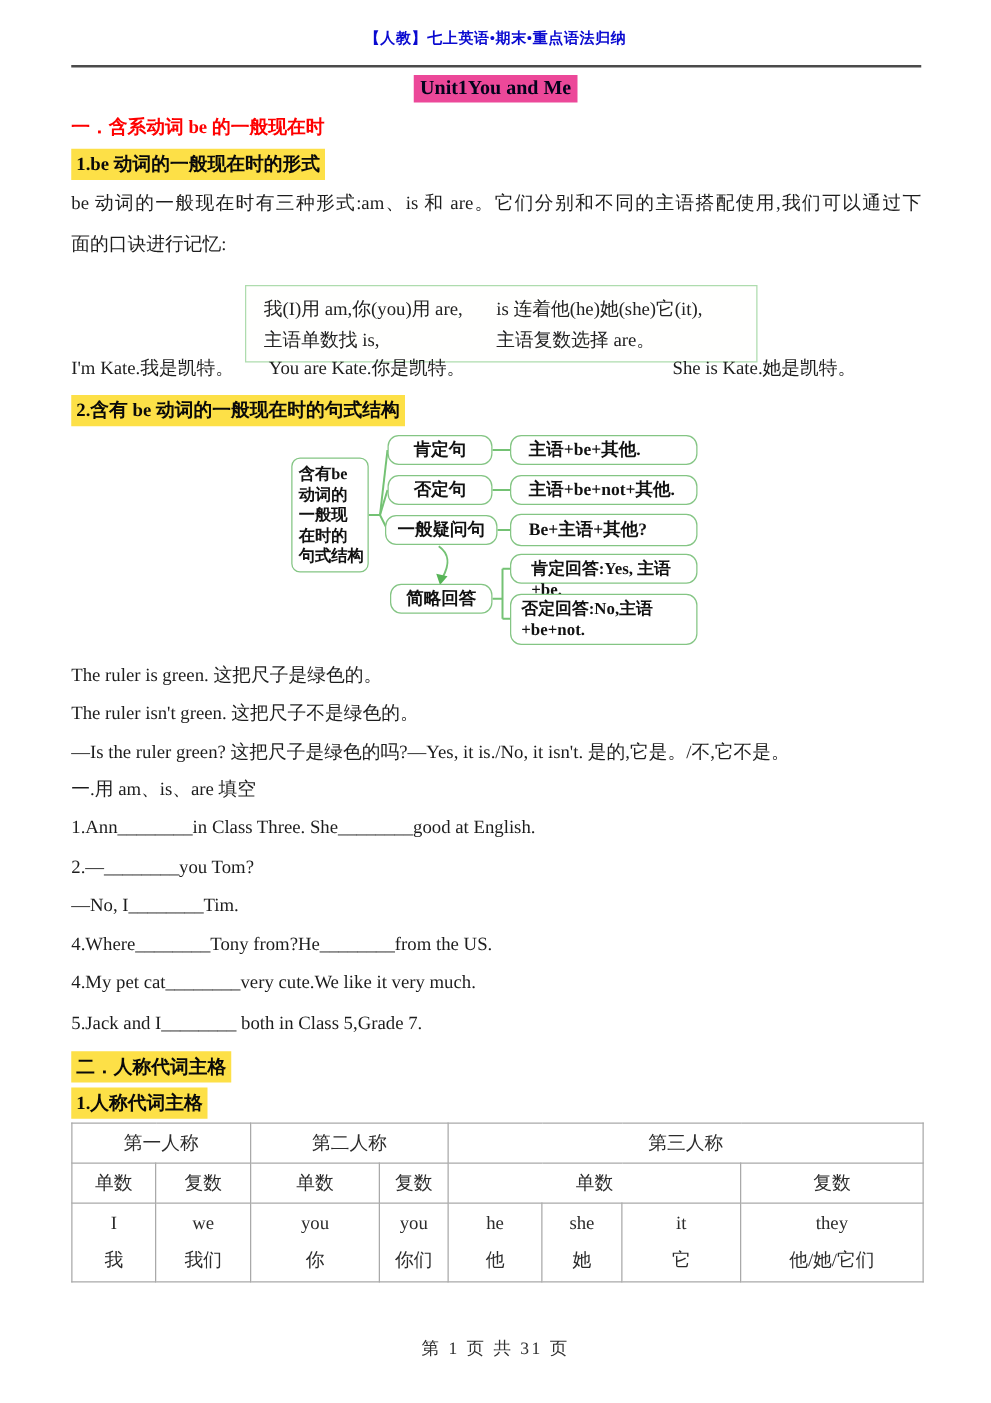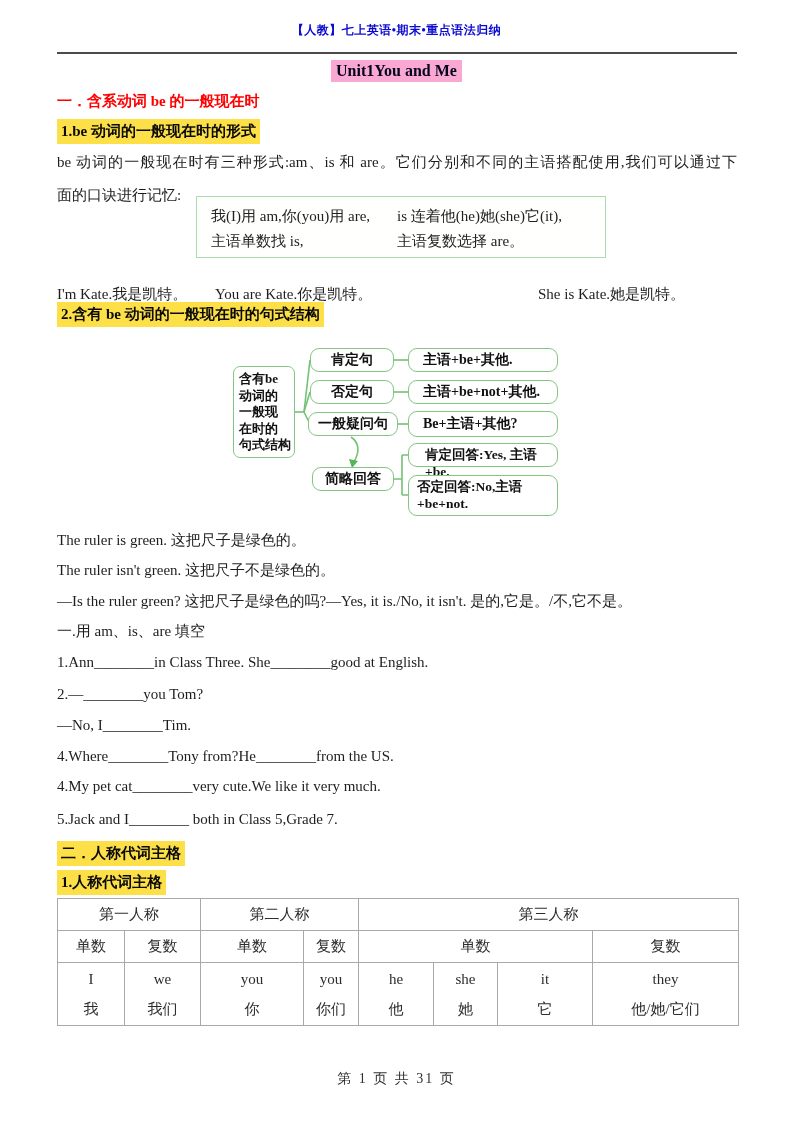--- a/index.html
+++ b/index.html
@@ -14,7 +14,7 @@
   .header-title { top:22px; font-size:12px; font-weight:bold; color:#0a0ad0; letter-spacing:0.5px; }
   .rule { top:52px; left:57px; width:680px; border-top:2.5px solid #4b4b4b; }
   .unit-line { top:60px; }
-  .unit-line span { display:inline-block; background:#f9a8d4; color:#03031c; font-weight:bold; font-size:16px; padding:2px 5px; }
+  .unit-line span { display:inline-block; background:#ec4899; color:#03031c; font-weight:bold; font-size:16px; padding:2px 5px; }
 
   .h-red { left:57px; font-size:15px; font-weight:bold; color:#fe0000; }
   .h-cyan { left:57px; font-size:15px; font-weight:bold; color:#0a0a0a; }

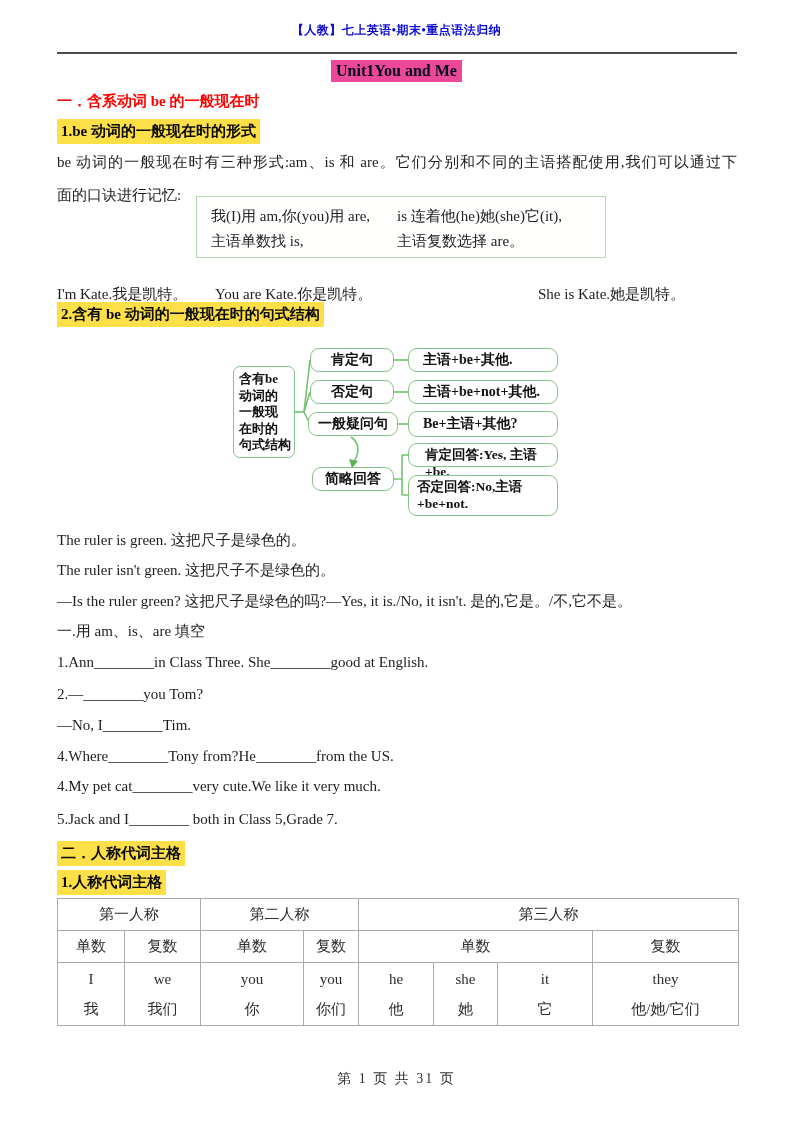--- a/index.html
+++ b/index.html
@@ -25,7 +25,7 @@
   .just { text-align:justify; text-align-last:justify; }
 
   .mnemonic {
-    top:196px; left:196px; width:410px; height:62px; box-sizing:border-box;
+    top:228px; left:196px; width:410px; height:62px; box-sizing:border-box;
     border:1.5px solid #aedcae; background:#fffffe;
     padding:7px 0 0 14px; font-size:15px; color:#222; line-height:25px;
   }

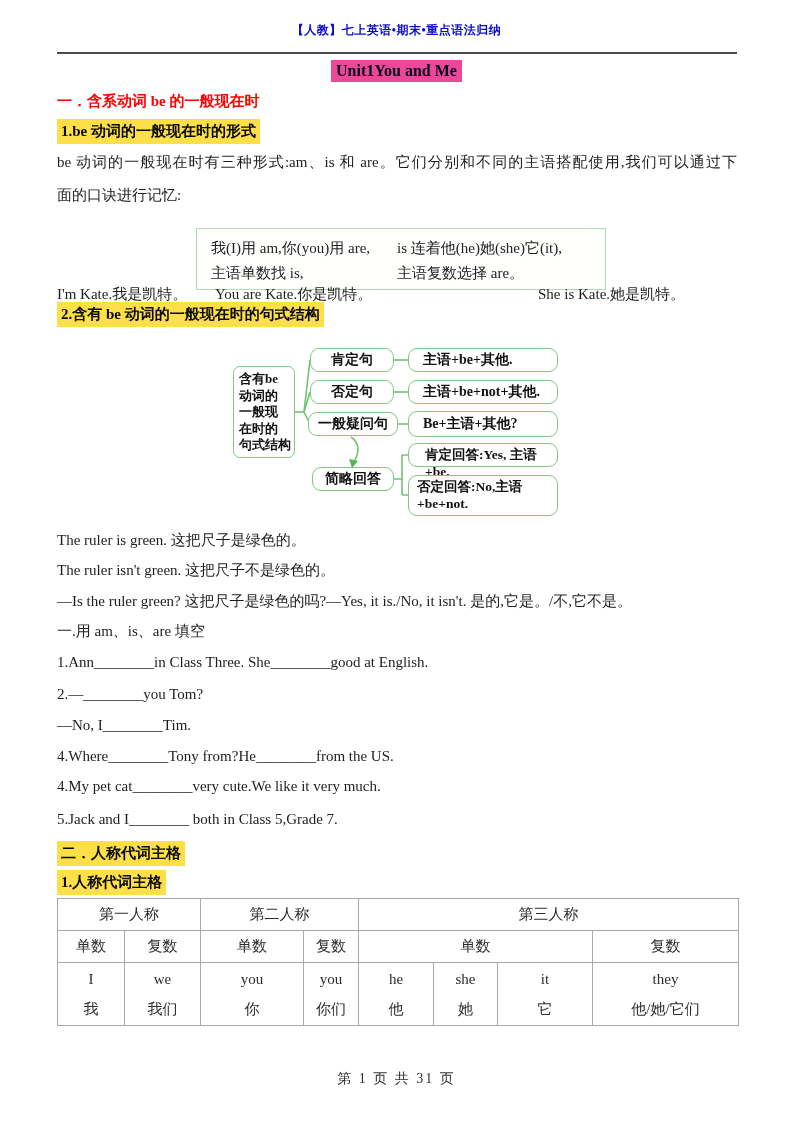--- a/index.html
+++ b/index.html
@@ -101,7 +101,7 @@
     <span style="left:481px;">She is Kate.她是凯特。</span>
   </div>
 
-  <div class="abs h-cyan" style="top:302px;">
+  <div class="abs h-cyan" style="top:316px;">
     <span>2.含有 be 动词的一般现在时的句式结构</span>
   </div>
 

